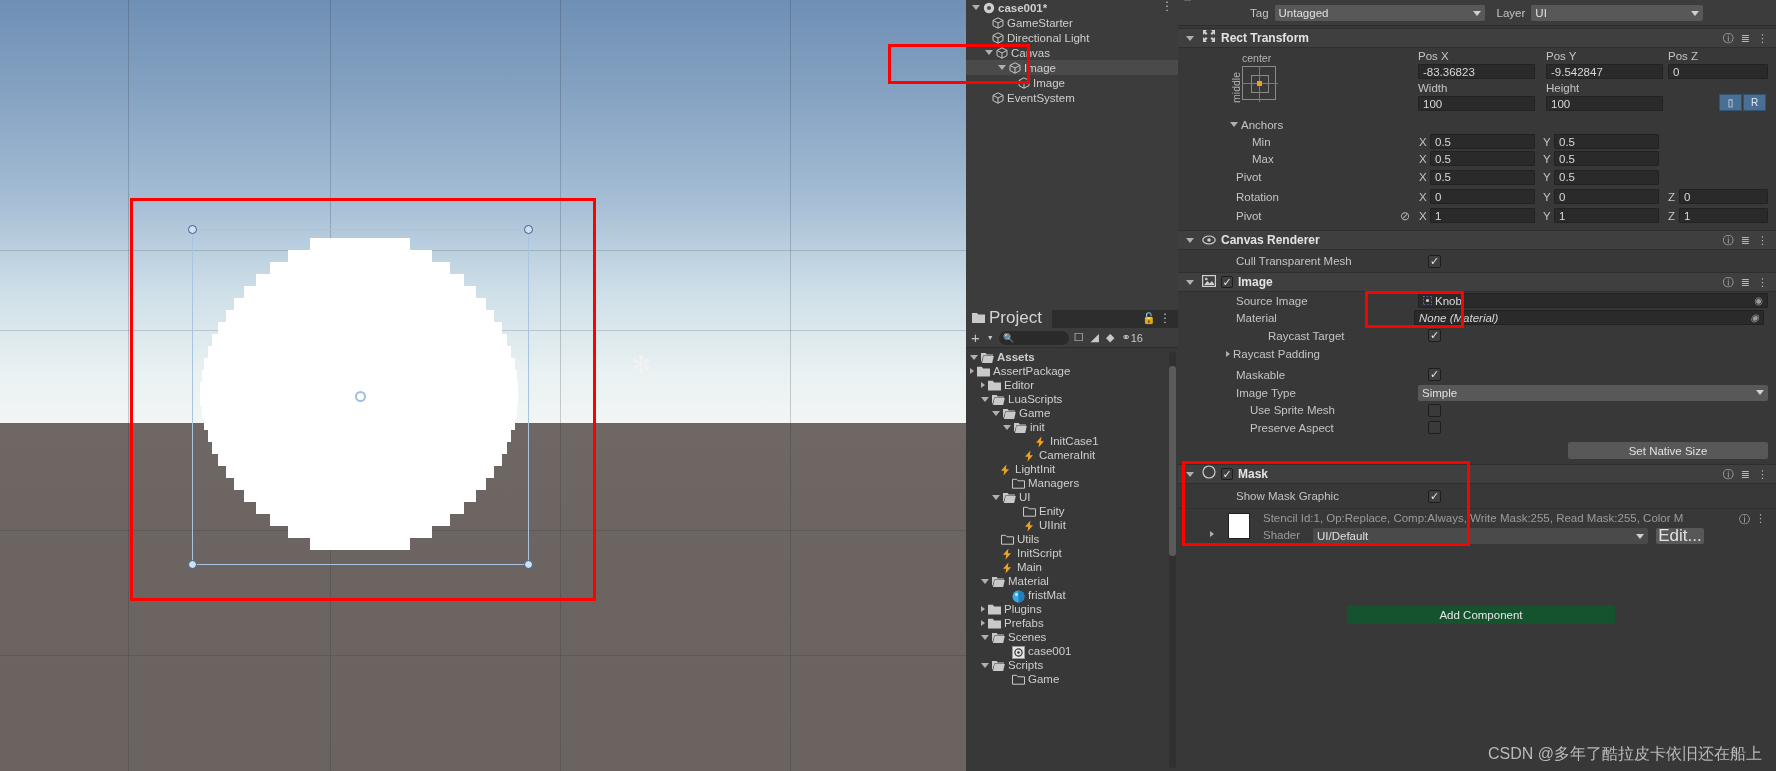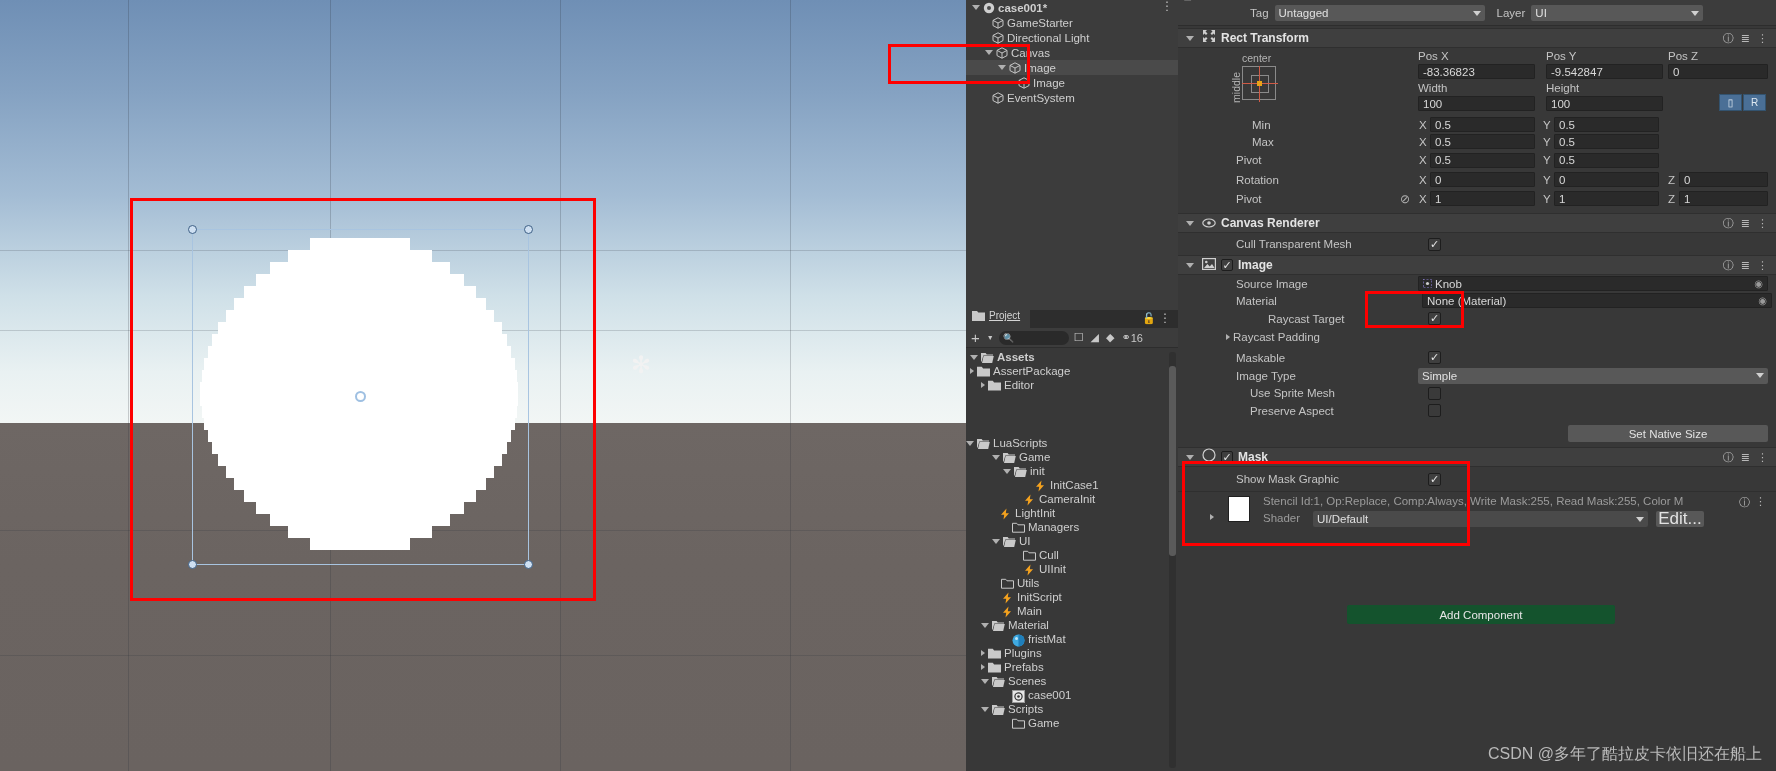--- a/index.html
+++ b/index.html
@@ -513,6 +513,10 @@
       <div class="blue-btn" style="position:absolute;left:565px;top:46px;">R</div>
     </div>
 
+    <div class="crow" style="padding-left:52px;">
+      <span class="tri open"></span>
+      <span>Anchors</span>
+    </div>
 
     <div class="crow">
       <span style="margin-left:74px;">Min</span>

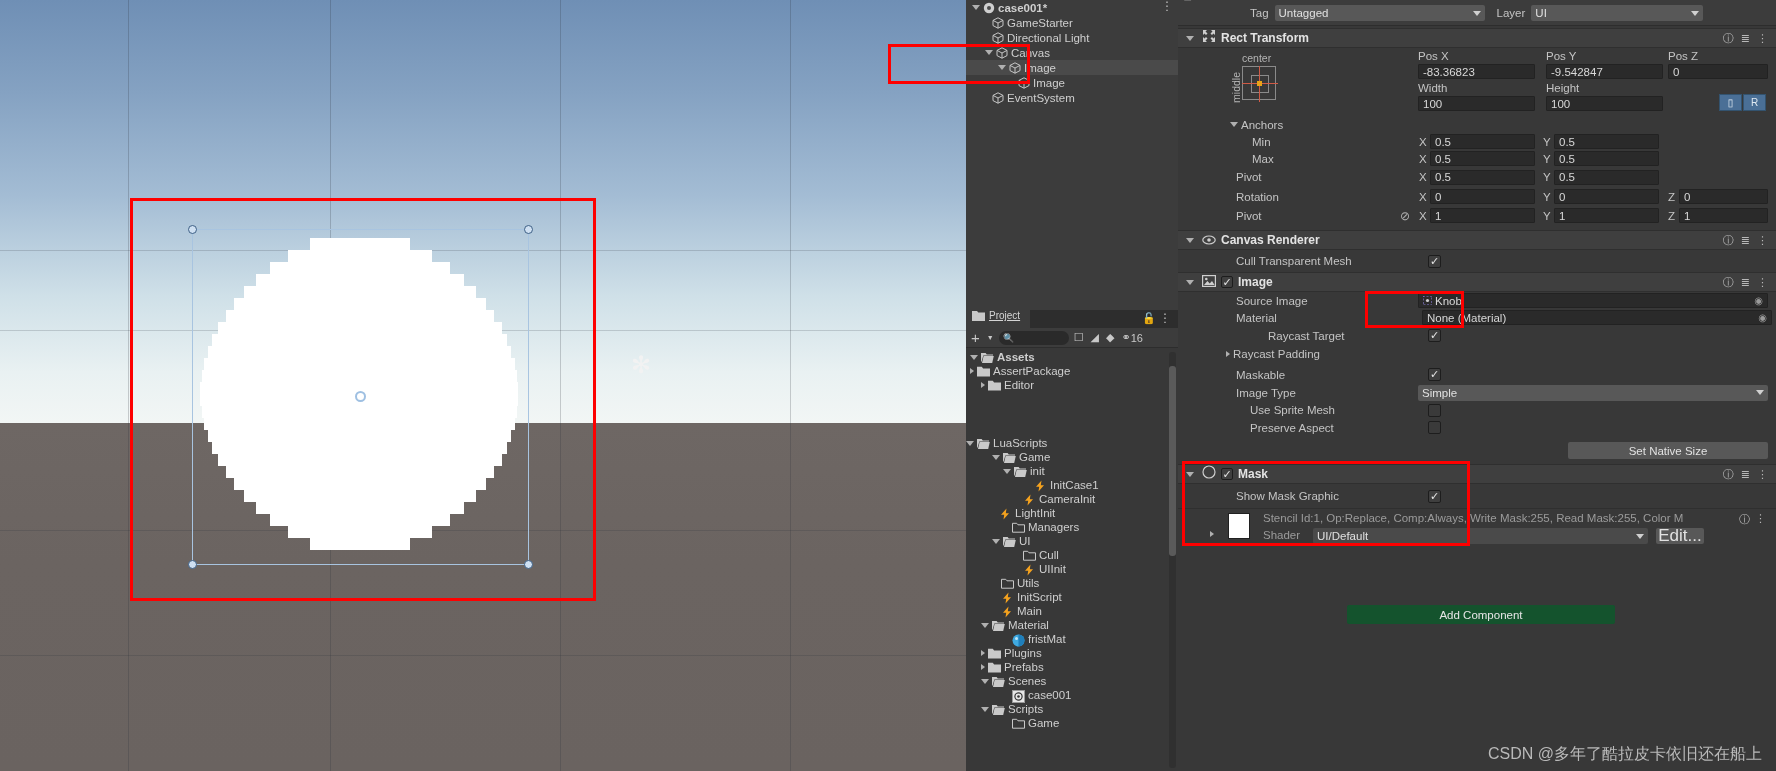--- a/index.html
+++ b/index.html
@@ -48,8 +48,8 @@
     background:#383838; }
   .proj-tabbar { height:18px; background:#2d2d2d; position:relative; }
   .proj-tab { position:absolute; left:0; top:0; height:18px; background:#3c3c3c;
-    padding:0 10px 0 6px; display:flex; align-items:flex-start; gap:4px;
-    font-size:10px; color:#d4d4d4;text-decoration:underline; }
+    padding:0 10px 0 6px; display:flex; align-items:flex-end; gap:4px;
+    font-size:17px; color:#d4d4d4; }
   .proj-toolbar { height:20px; background:#3c3c3c; display:flex; align-items:center;
     gap:3px; padding:0 3px; border-bottom:1px solid #2d2d2d; }
   .tb-btn { color:#c8c8c8; font-size:11px; display:flex; align-items:center;

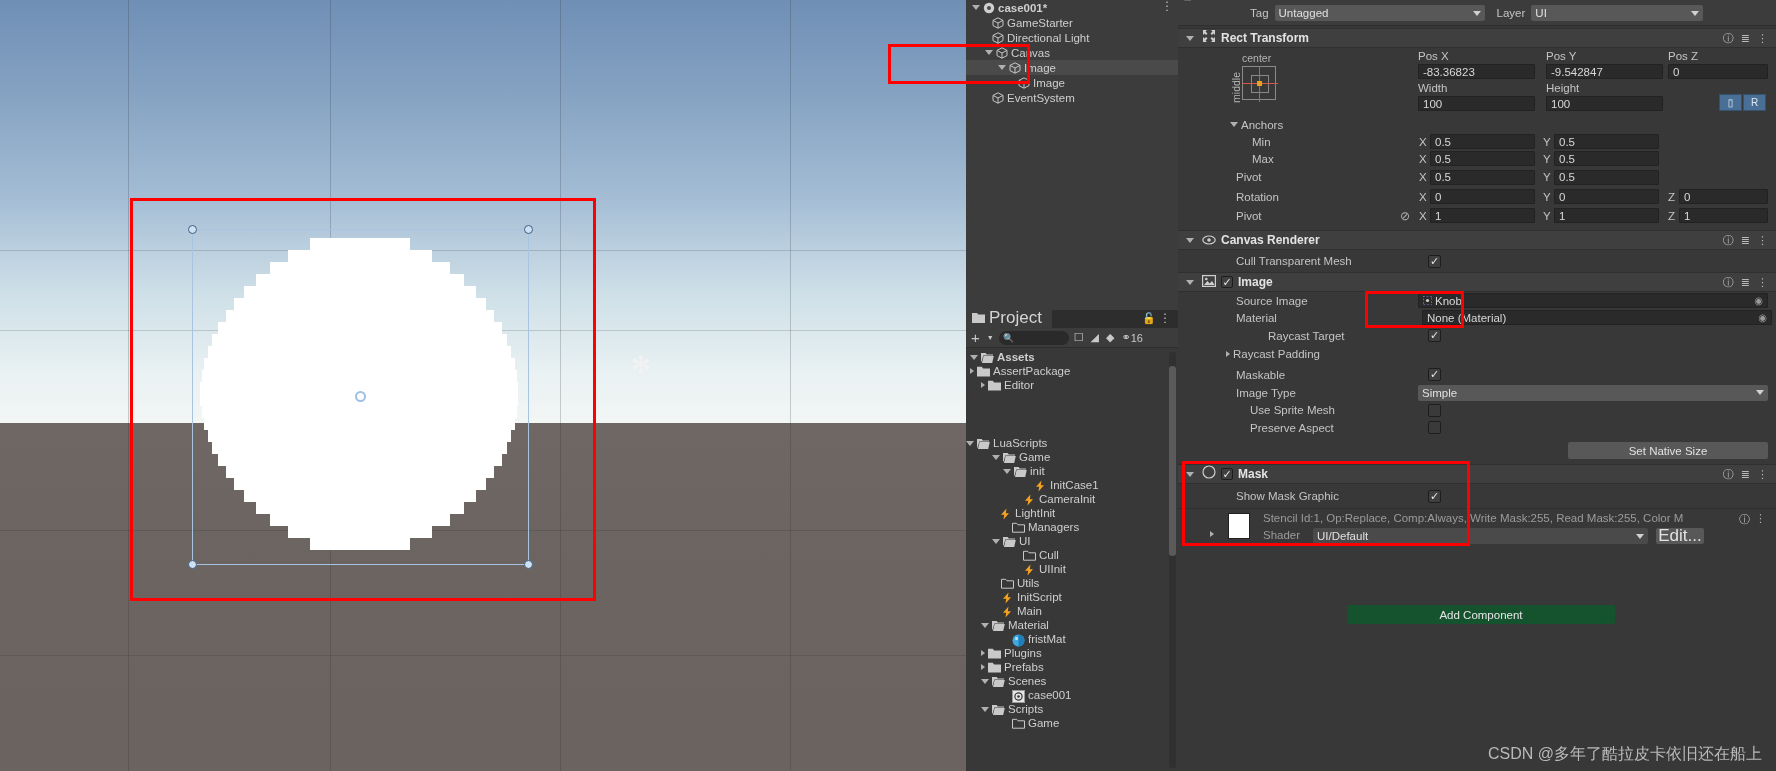--- a/index.html
+++ b/index.html
@@ -619,7 +619,7 @@
 
     <div class="crow">
       <span style="margin-left:58px;">Material</span>
-      <div class="field" style="position:absolute;left:244px;width:350px;">
+      <div class="field" style="position:absolute;left:236px;width:350px;font-style:italic;">
         <span>None (Material)</span>
         <span style="position:absolute;right:4px;color:#9a9a9a;font-size:10px">◉</span>
       </div>

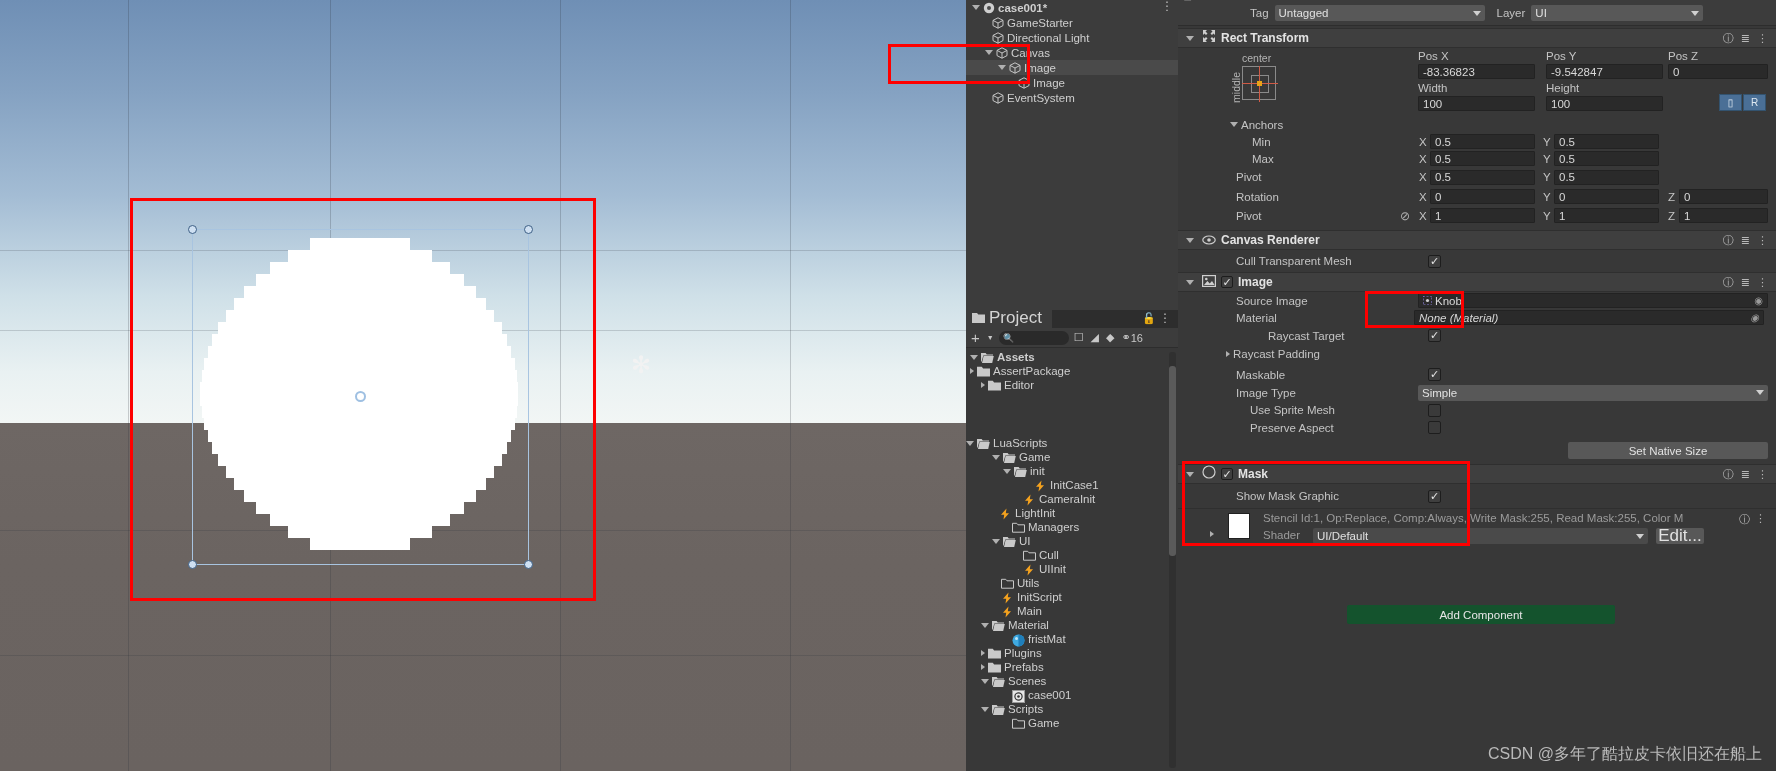--- a/index.html
+++ b/index.html
@@ -284,7 +284,7 @@
             </svg></span>
           <span style="">Editor</span>
         </div>
-        <div class="prow" style=" margin-top: 44px;">
+        <div class="prow" style="padding-left: 15px;">
           <span class="tri open"></span>
           <span class="folder"><svg width="13" height="11" viewBox="0 0 13 11">
               <path d="M0 1h4.6L5.8 2.4H12v1H2.3L.6 9.5 0 9.8z" fill="#c9c9c9"></path>

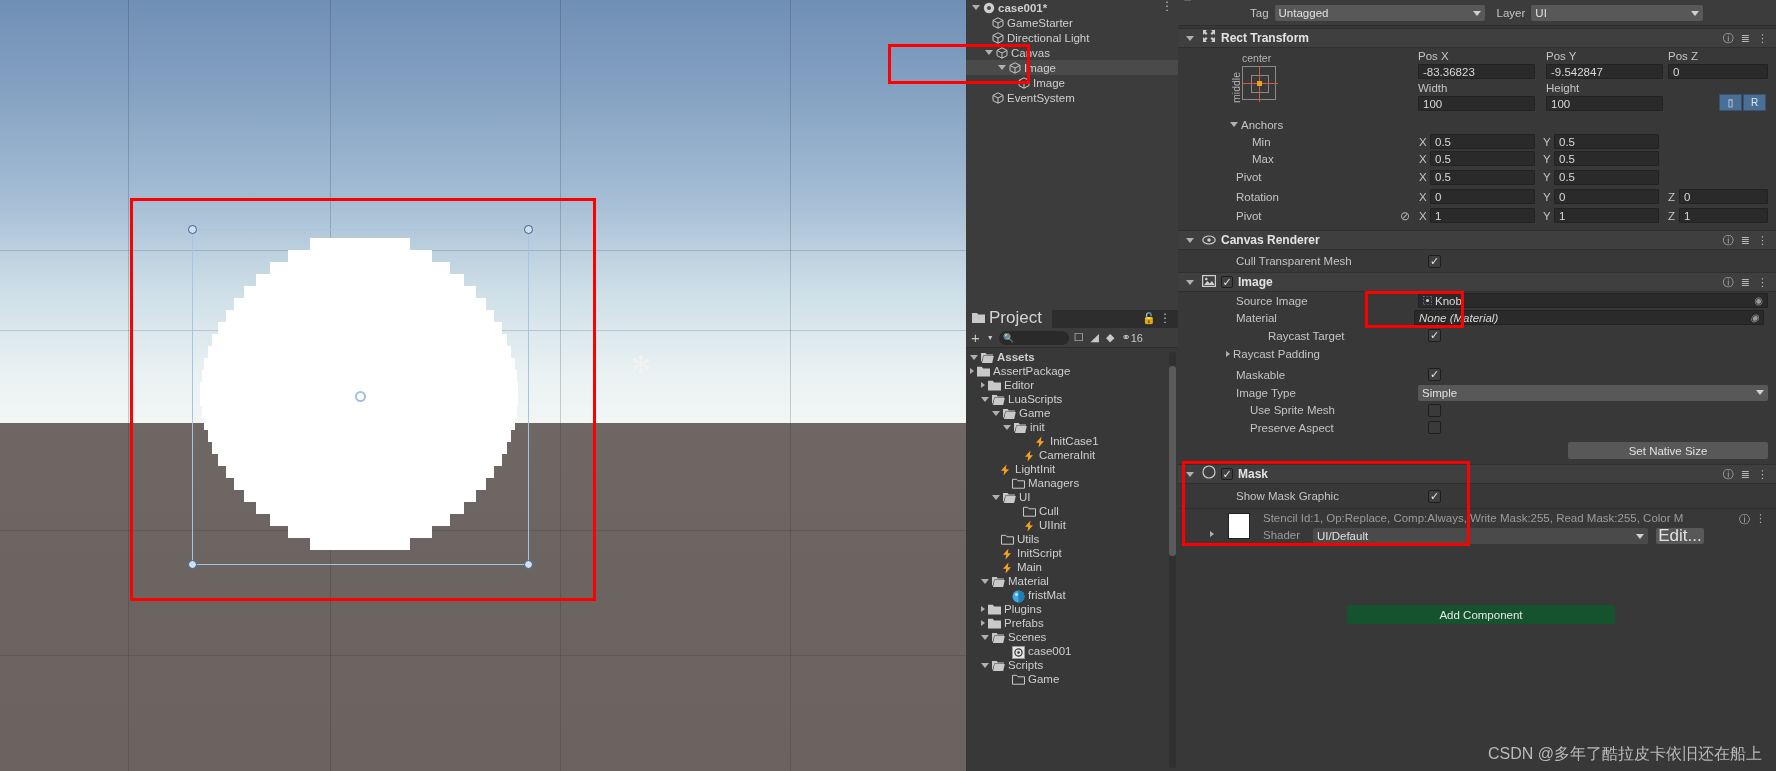--- a/index.html
+++ b/index.html
@@ -349,7 +349,7 @@
           <span class="folder"><svg width="13" height="11" viewBox="0 0 13 11">
               <path d="M.5 1.3h4.2l1.3 1.5H12.5v7.4H.5z" fill="none" stroke="#c9c9c9" stroke-width="1"></path>
             </svg></span>
-          <span style="">Cull</span>
+          <span style="">Enity</span>
         </div>
         <div class="prow" style="padding-left: 48px;">
           <span style="width:9px;display:inline-block"></span>

